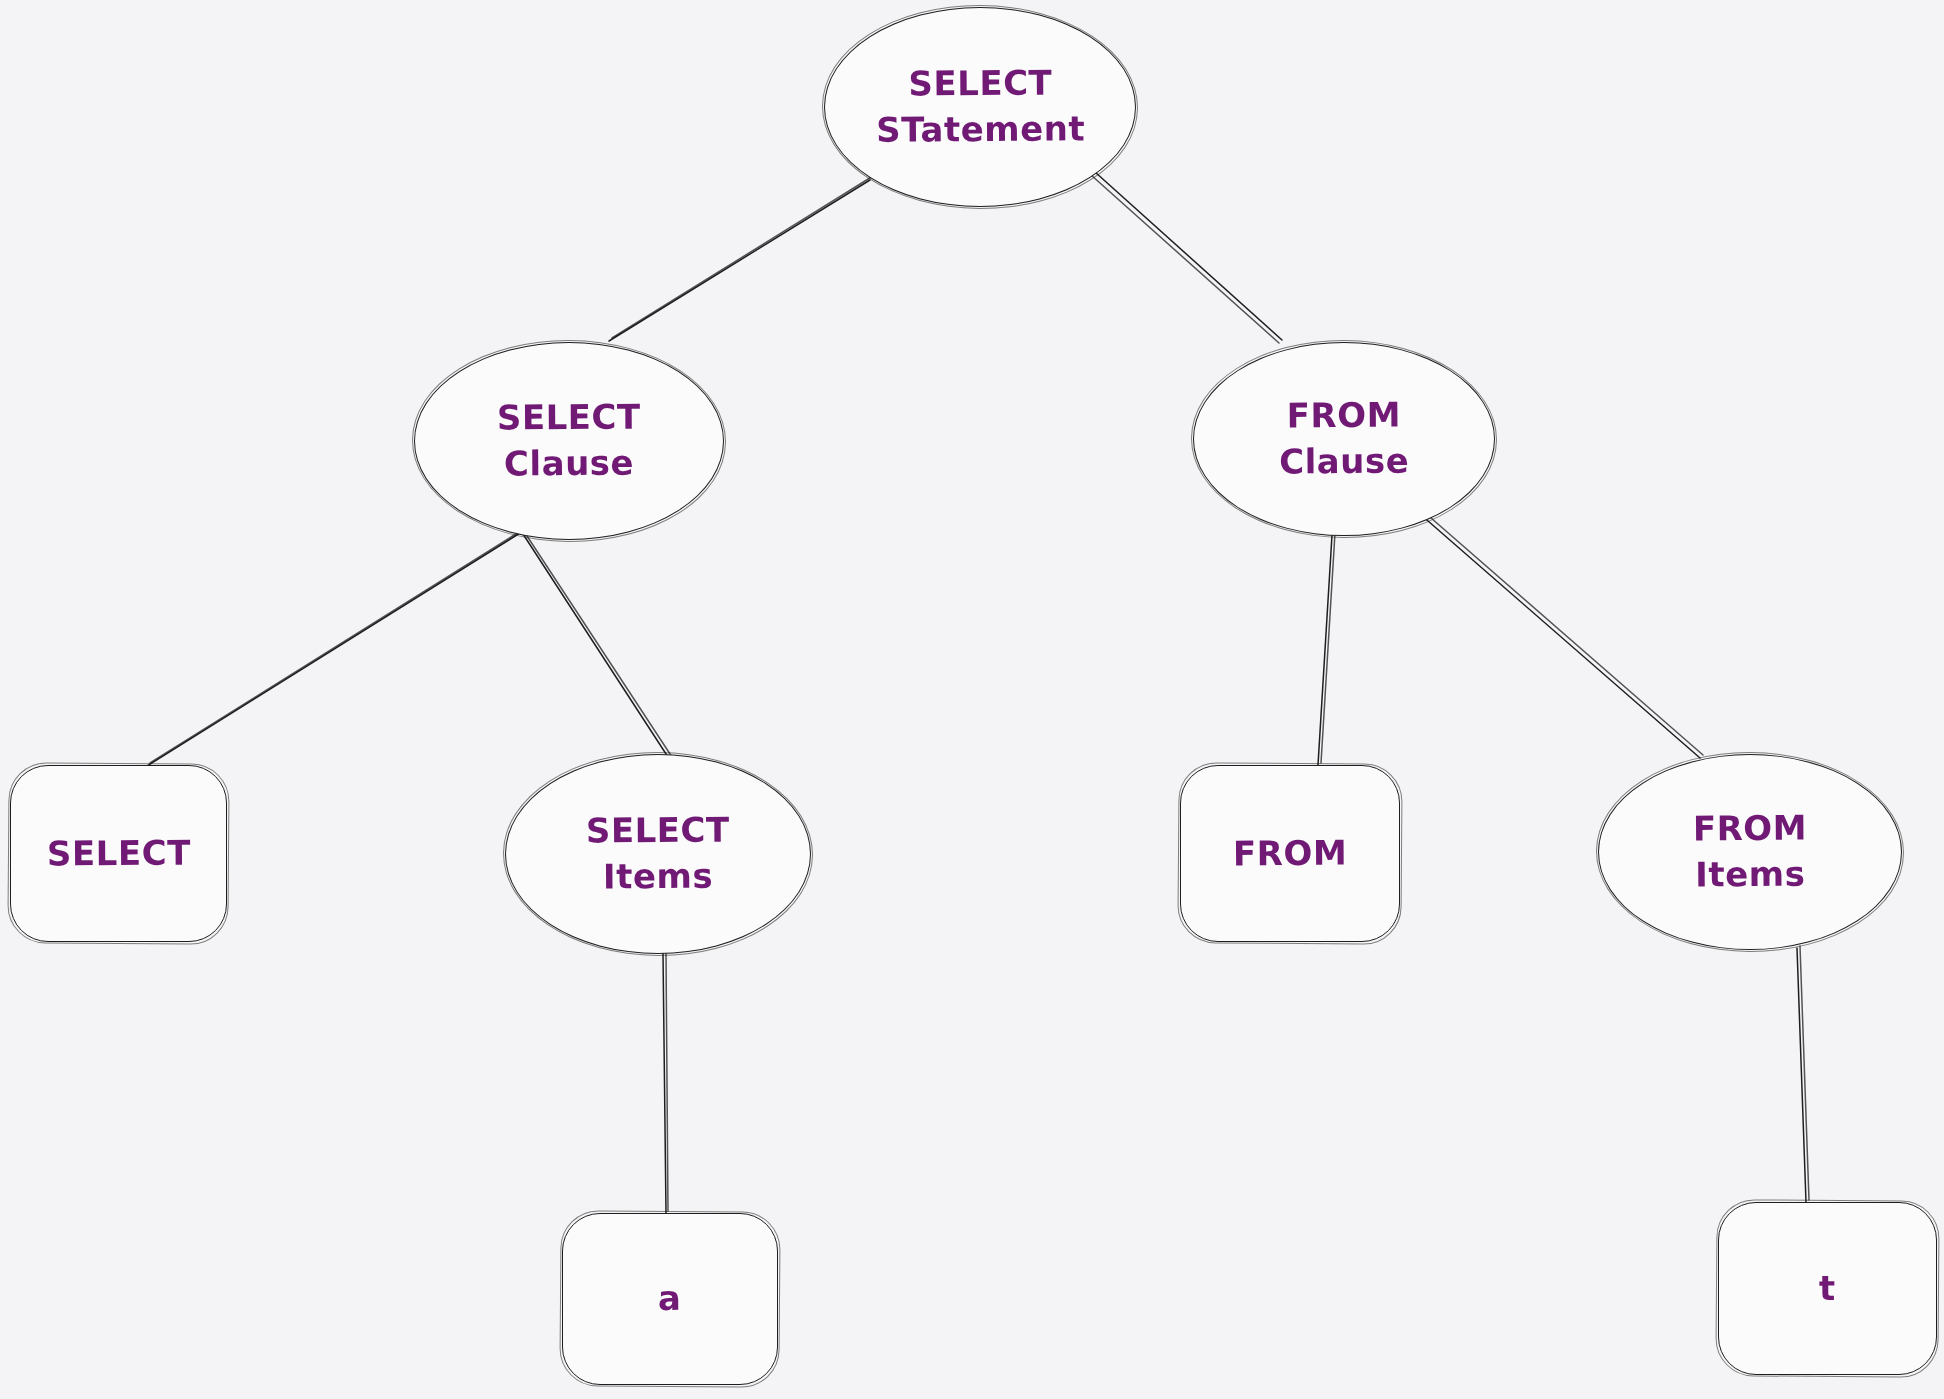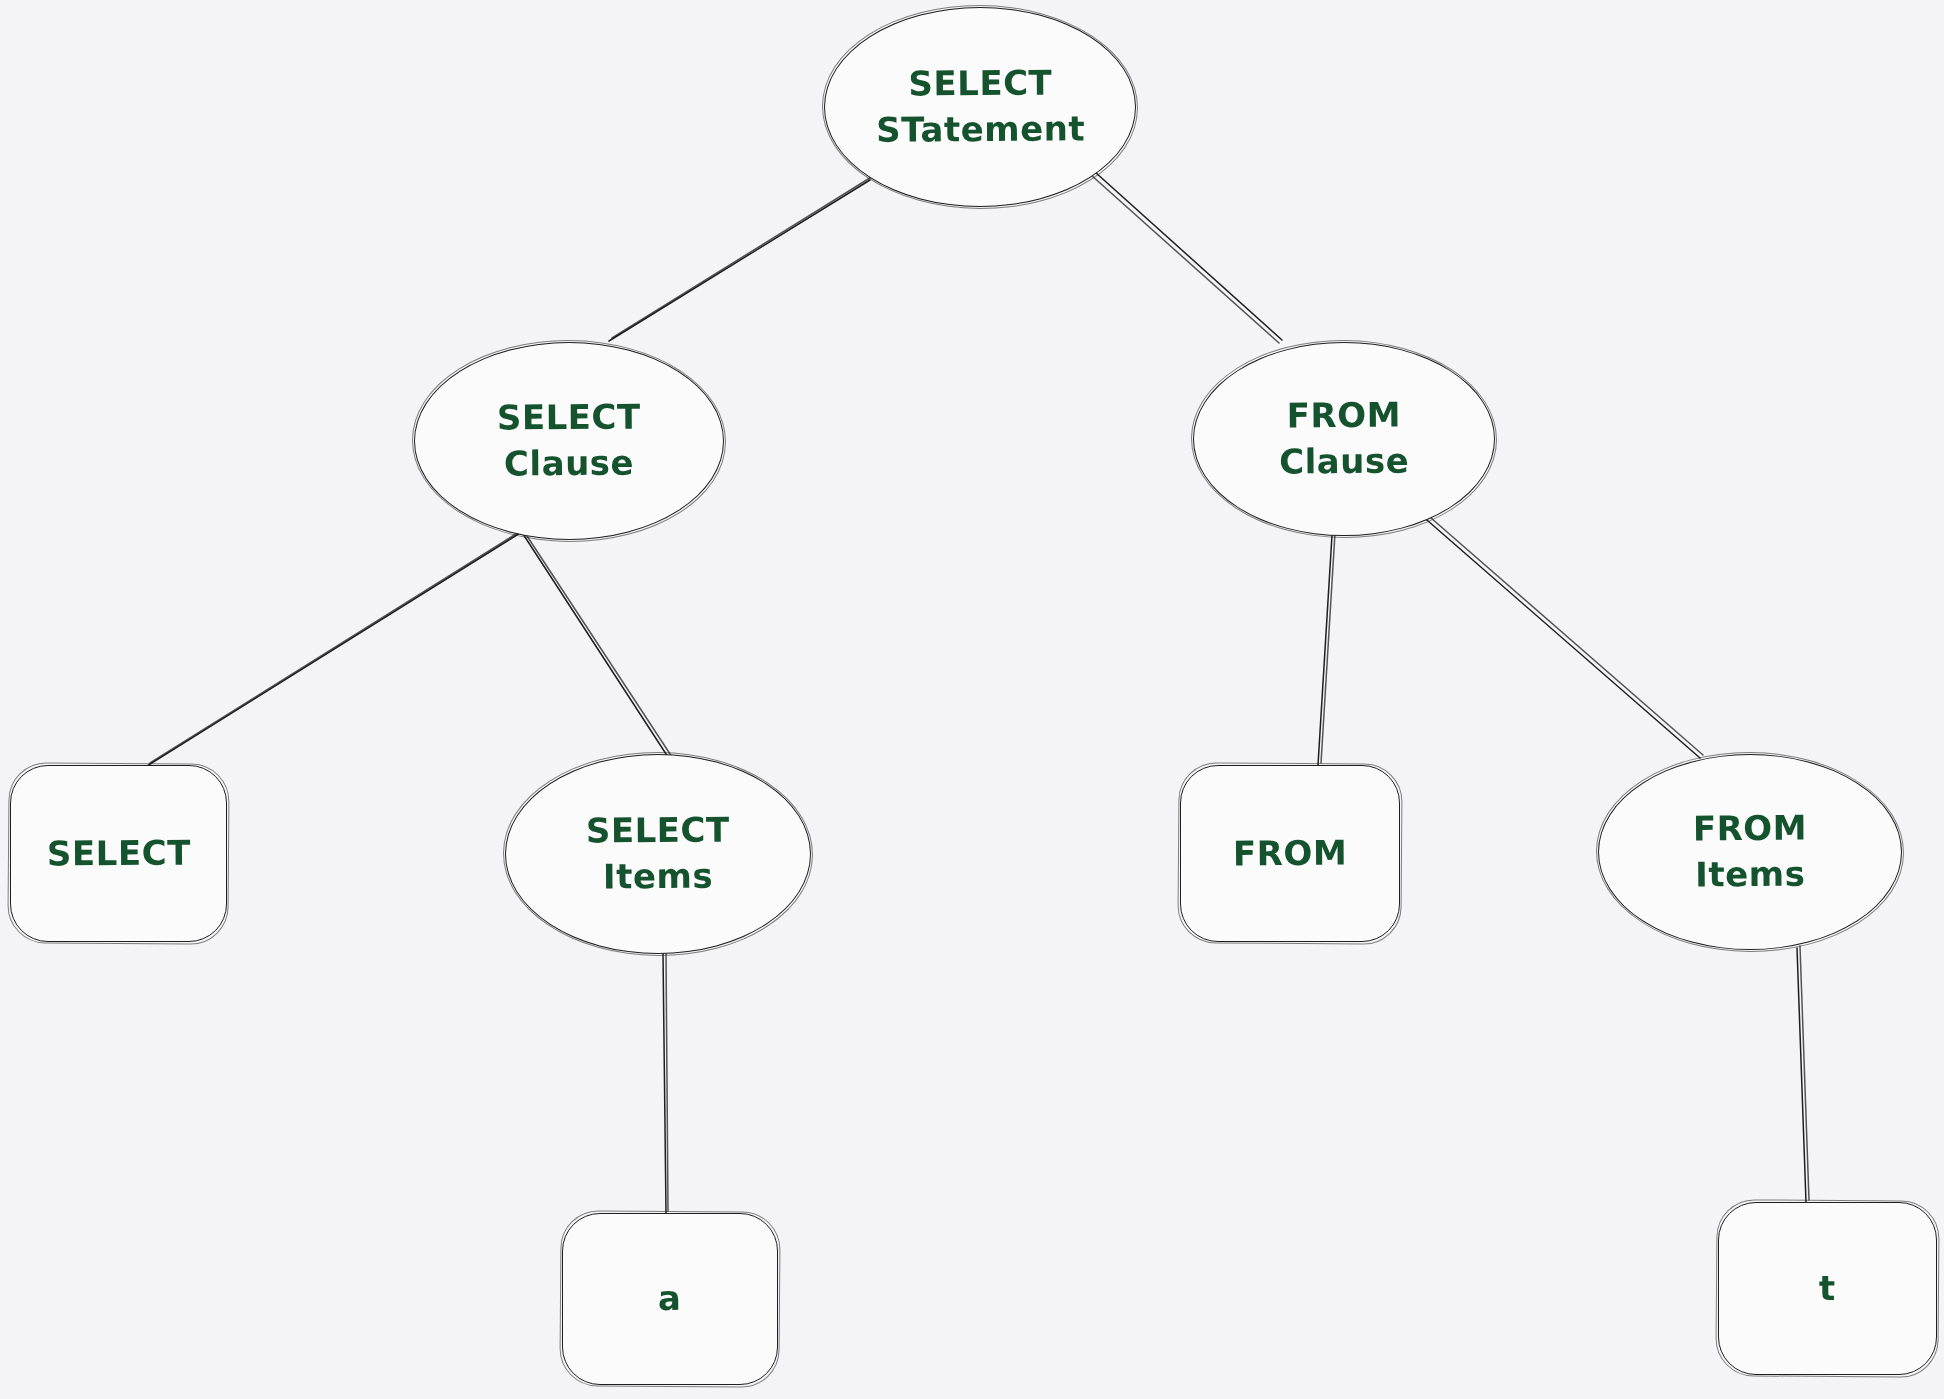--- a/index.html
+++ b/index.html
@@ -36,7 +36,7 @@
     justify-content: center;
     background: #fbfbfc;
     border: 1.6px solid #1e1e1e;
-    color: #14532d;
+    color: #701a75;
   }
   
   .node::before {

